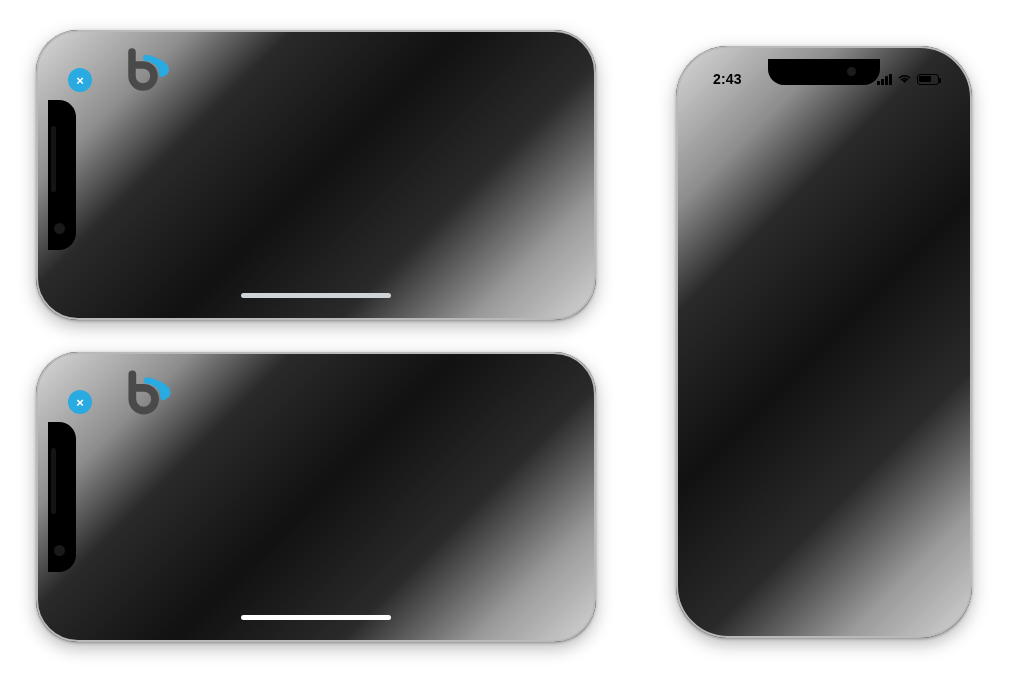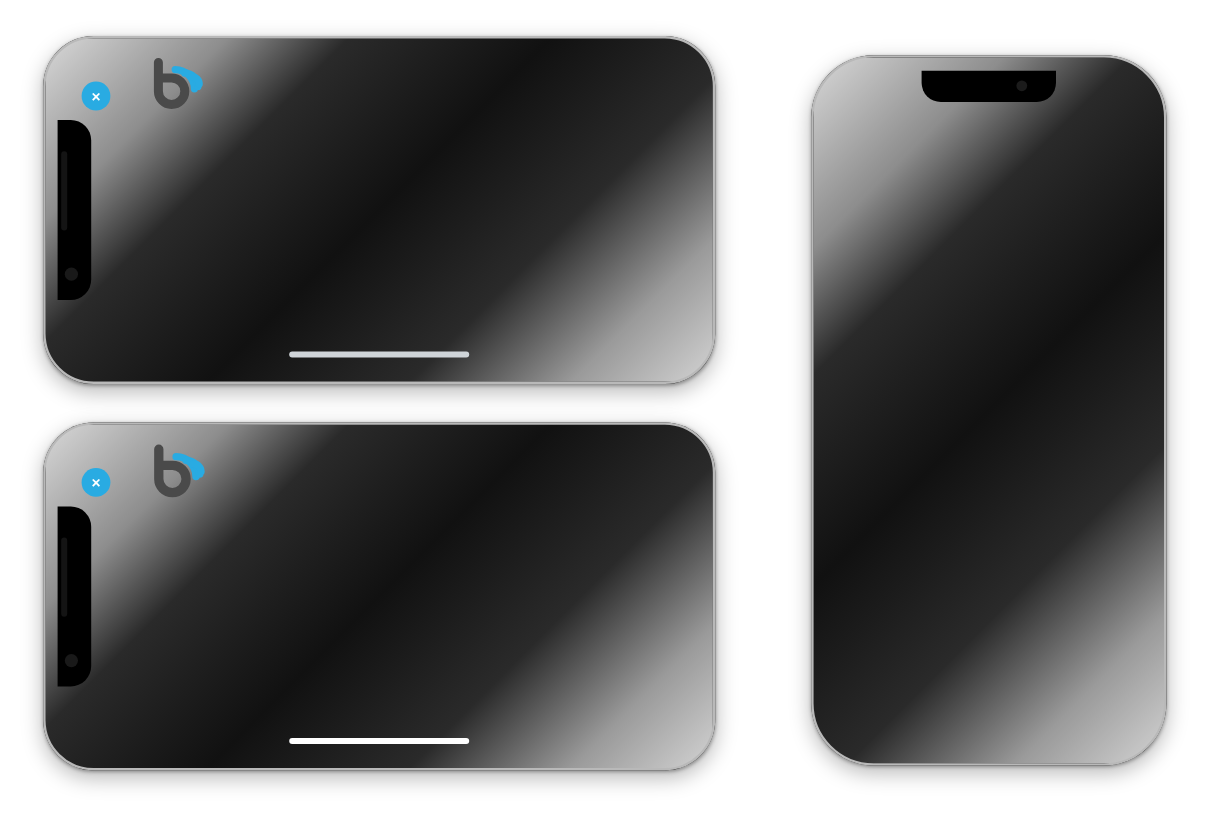--- a/index.html
+++ b/index.html
@@ -379,6 +379,25 @@
           <div class="cam"></div>
         </div>
 
+      <div class="statusbar">
+        <div class="sb-time">2:43</div>
+        <div class="sb-right">
+          <span class="sig">
+              <i></i>
+              <i></i>
+              <i></i>
+              <i></i>
+            </span>
+          <svg width="15" height="12" viewBox="0 0 16 12">
+            <path d="M8 10.2 L5.6 7.6a3.4 3.4 0 0 1 4.8 0Z" fill="#000"></path>
+            <path d="M2.6 4.6a8 8 0 0 1 10.8 0" fill="none" stroke="#000" stroke-width="1.6" stroke-linecap="round"></path>
+            <path d="M4.6 6.8a5.2 5.2 0 0 1 6.8 0" fill="none" stroke="#000" stroke-width="1.6" stroke-linecap="round"></path>
+          </svg>
+          <span class="batt">
+              <i></i>
+            </span>
+        </div>
+      </div>
 
       <div class="appbar">
         <div class="circ-btn back-btn">

